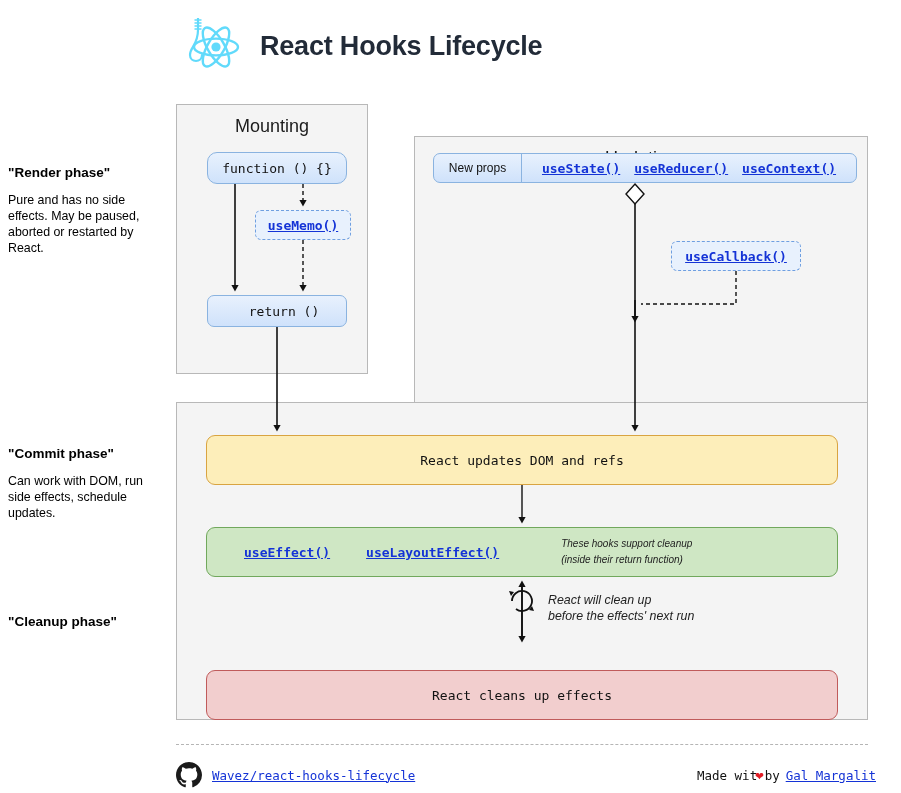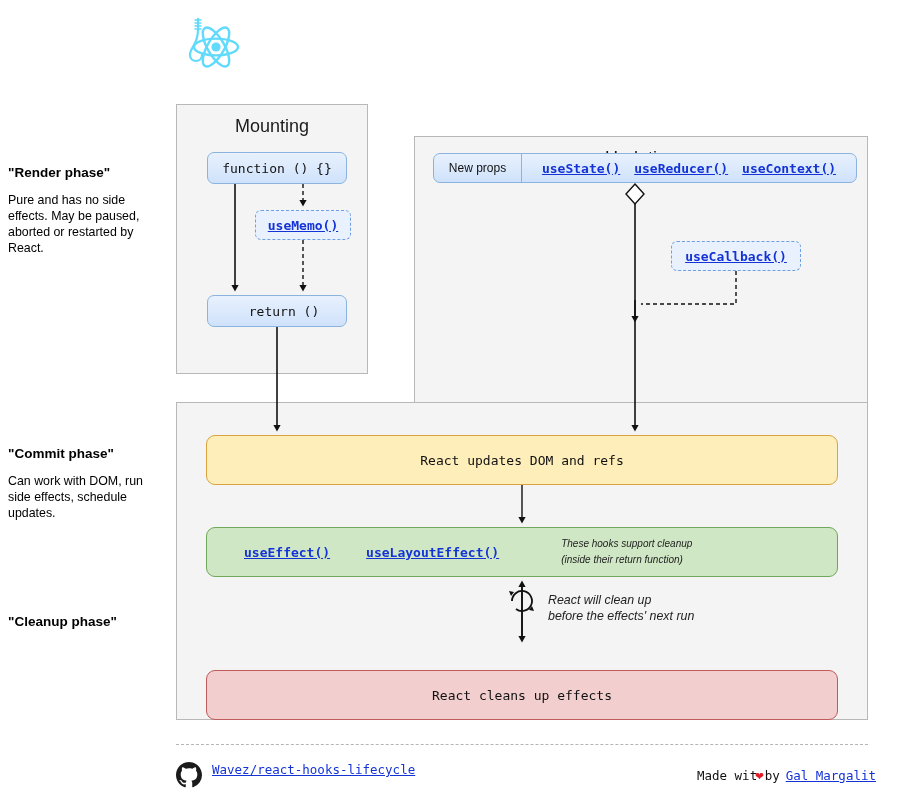--- a/index.html
+++ b/index.html
@@ -267,6 +267,7 @@
       <circle r="4.6" fill="#61dafb"></circle>
     </g>
   </svg>
+  <div class="title-text">React Hooks Lifecycle</div>
 </div>
 
 <div class="phase-note" id="note-render">

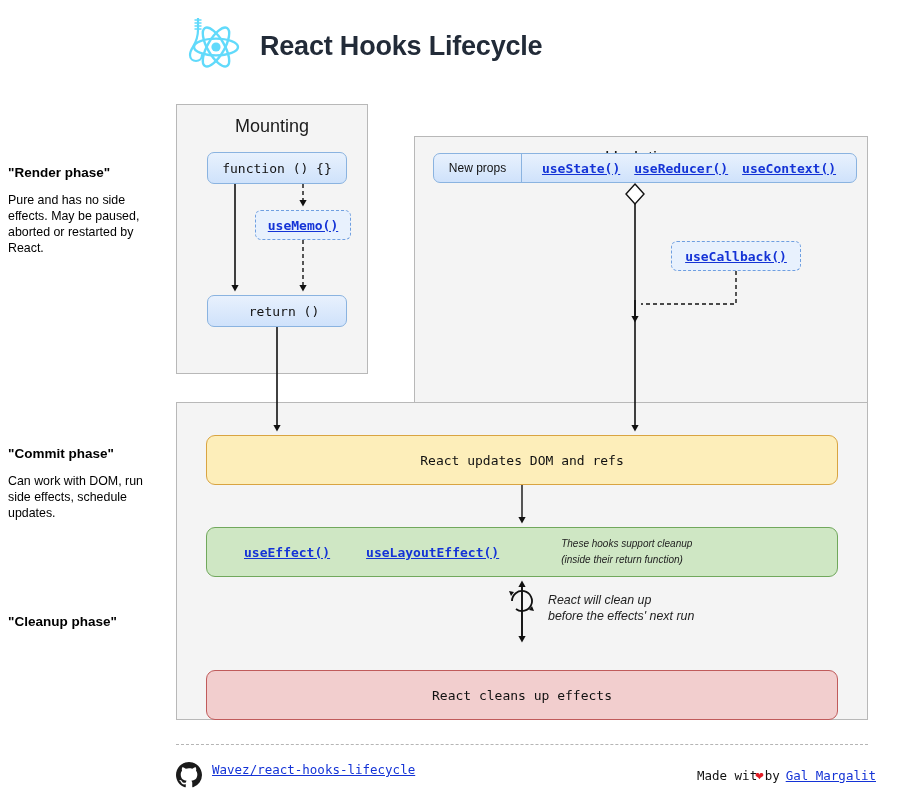--- a/index.html
+++ b/index.html
@@ -112,7 +112,7 @@
     white-space: nowrap;
   }
 
-  #box-function { left: 207px; top: 152px; width: 140px; height: 32px; }
+  #box-function { left: 207px; top: 152px; width: 140px; height: 32px; border-radius: 10px; }
   #box-usememo  { left: 255px; top: 210px; width: 96px;  height: 30px; }
   #box-return   { left: 207px; top: 295px; width: 140px; height: 32px; padding-left: 14px; }
 

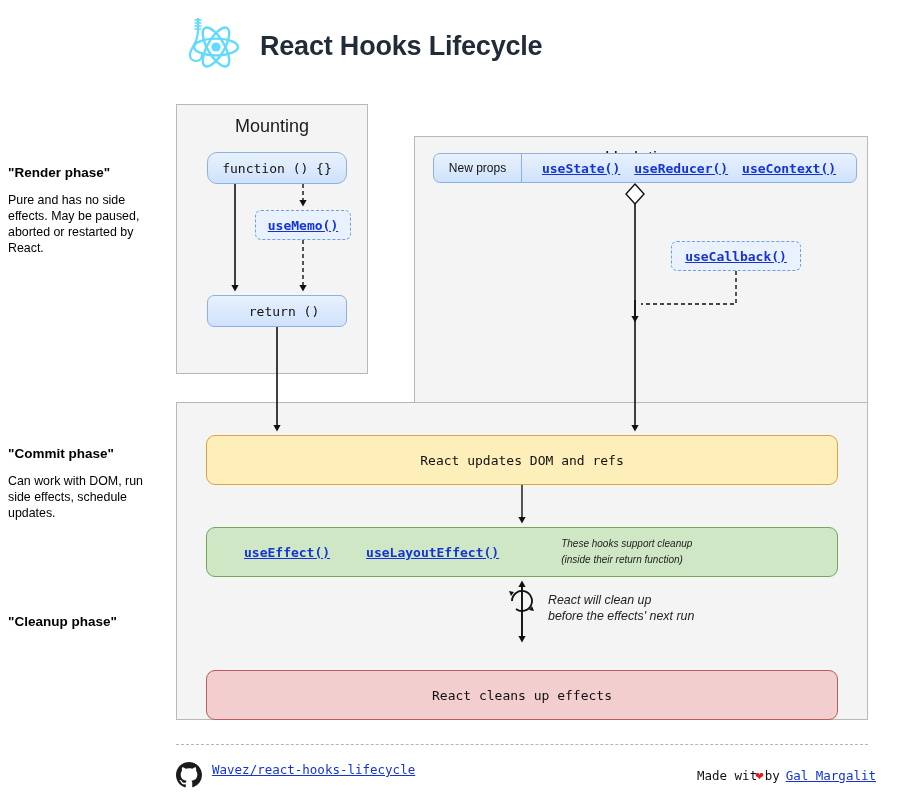--- a/index.html
+++ b/index.html
@@ -226,7 +226,7 @@
   }
   .footer-left {
     display: flex;
-    align-items: flex-start;
+    align-items: center;
     gap: 10px;
   }
   .footer-link {

